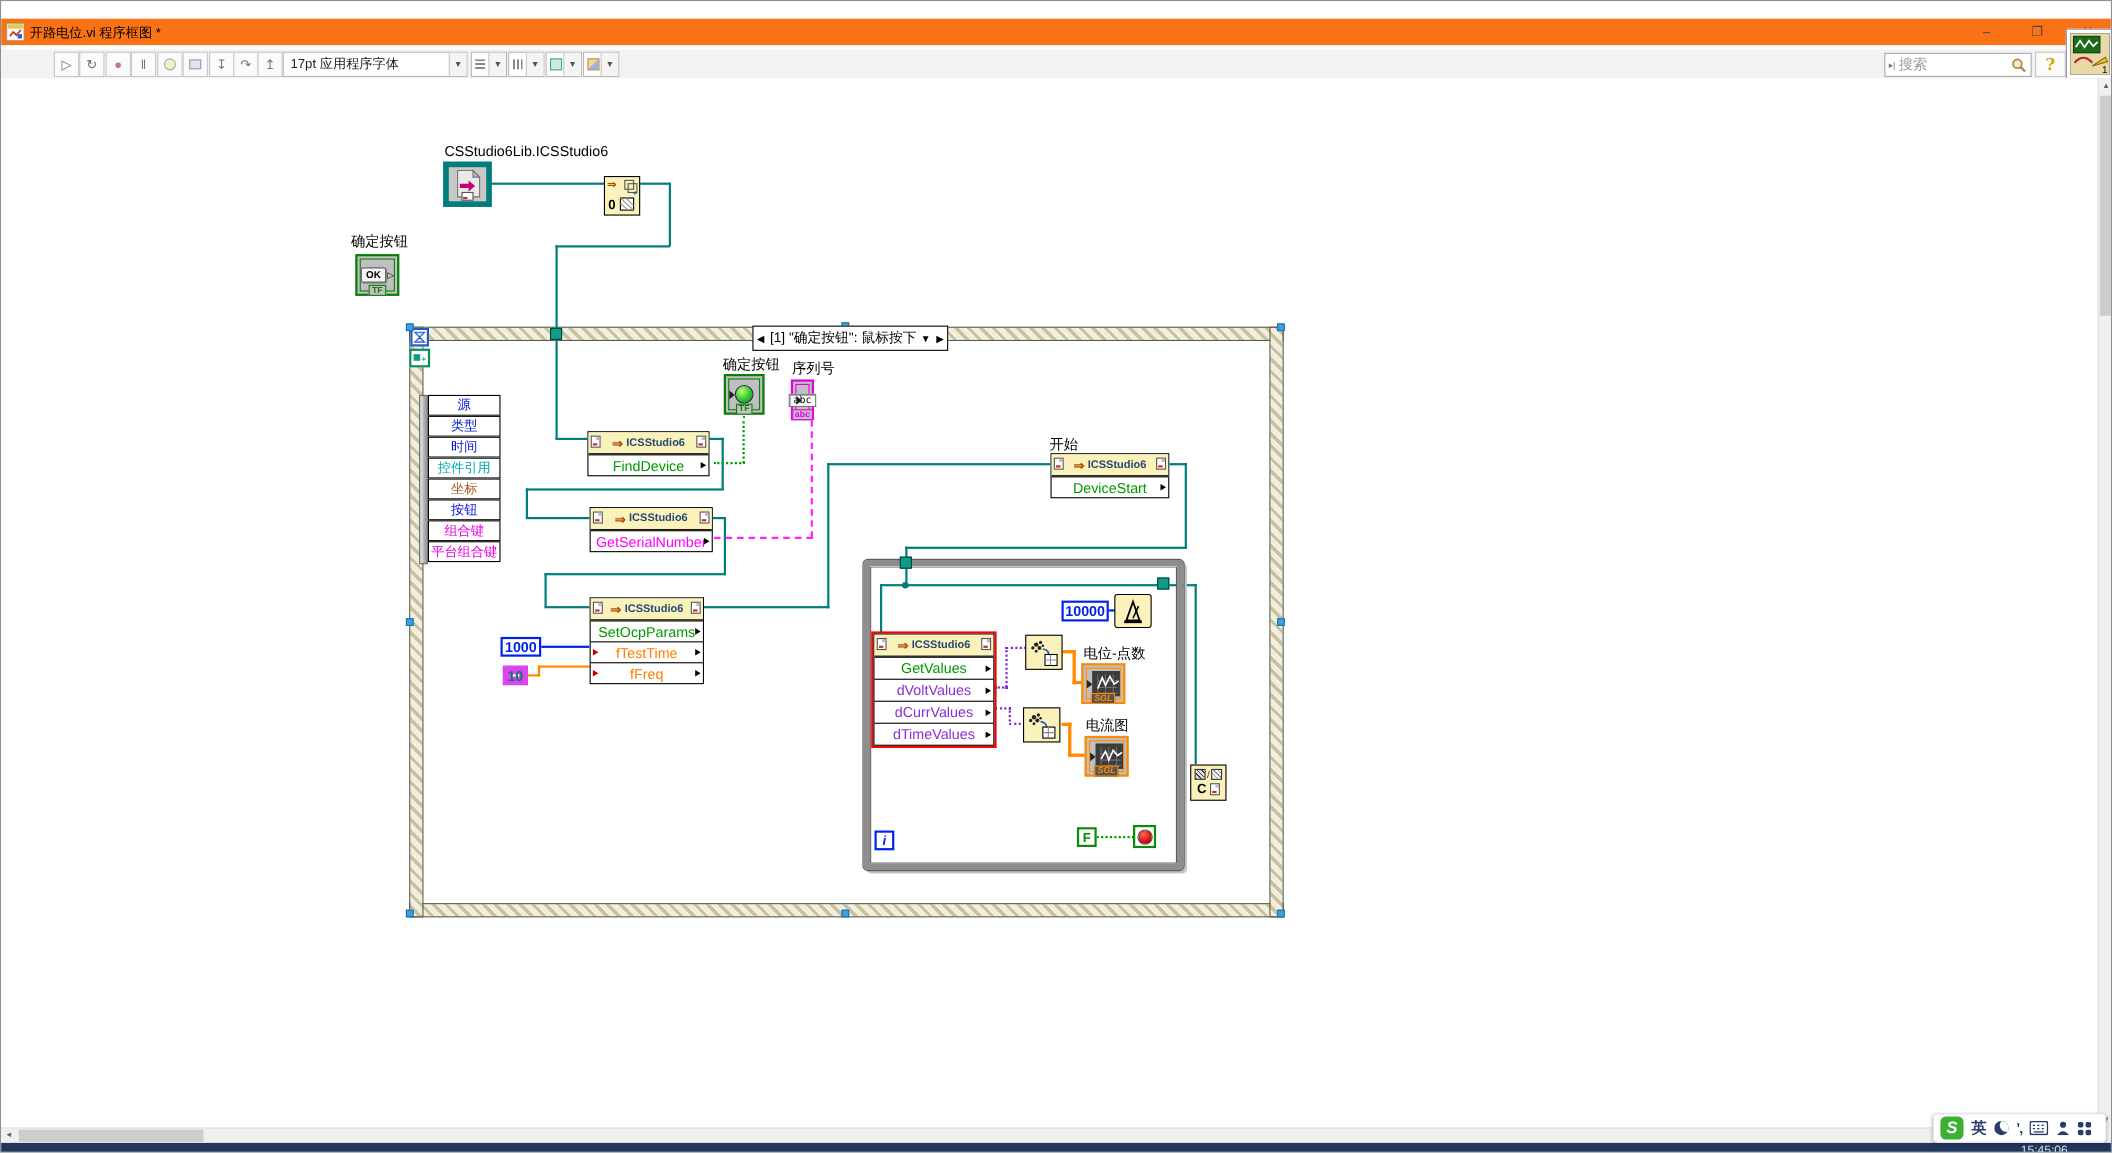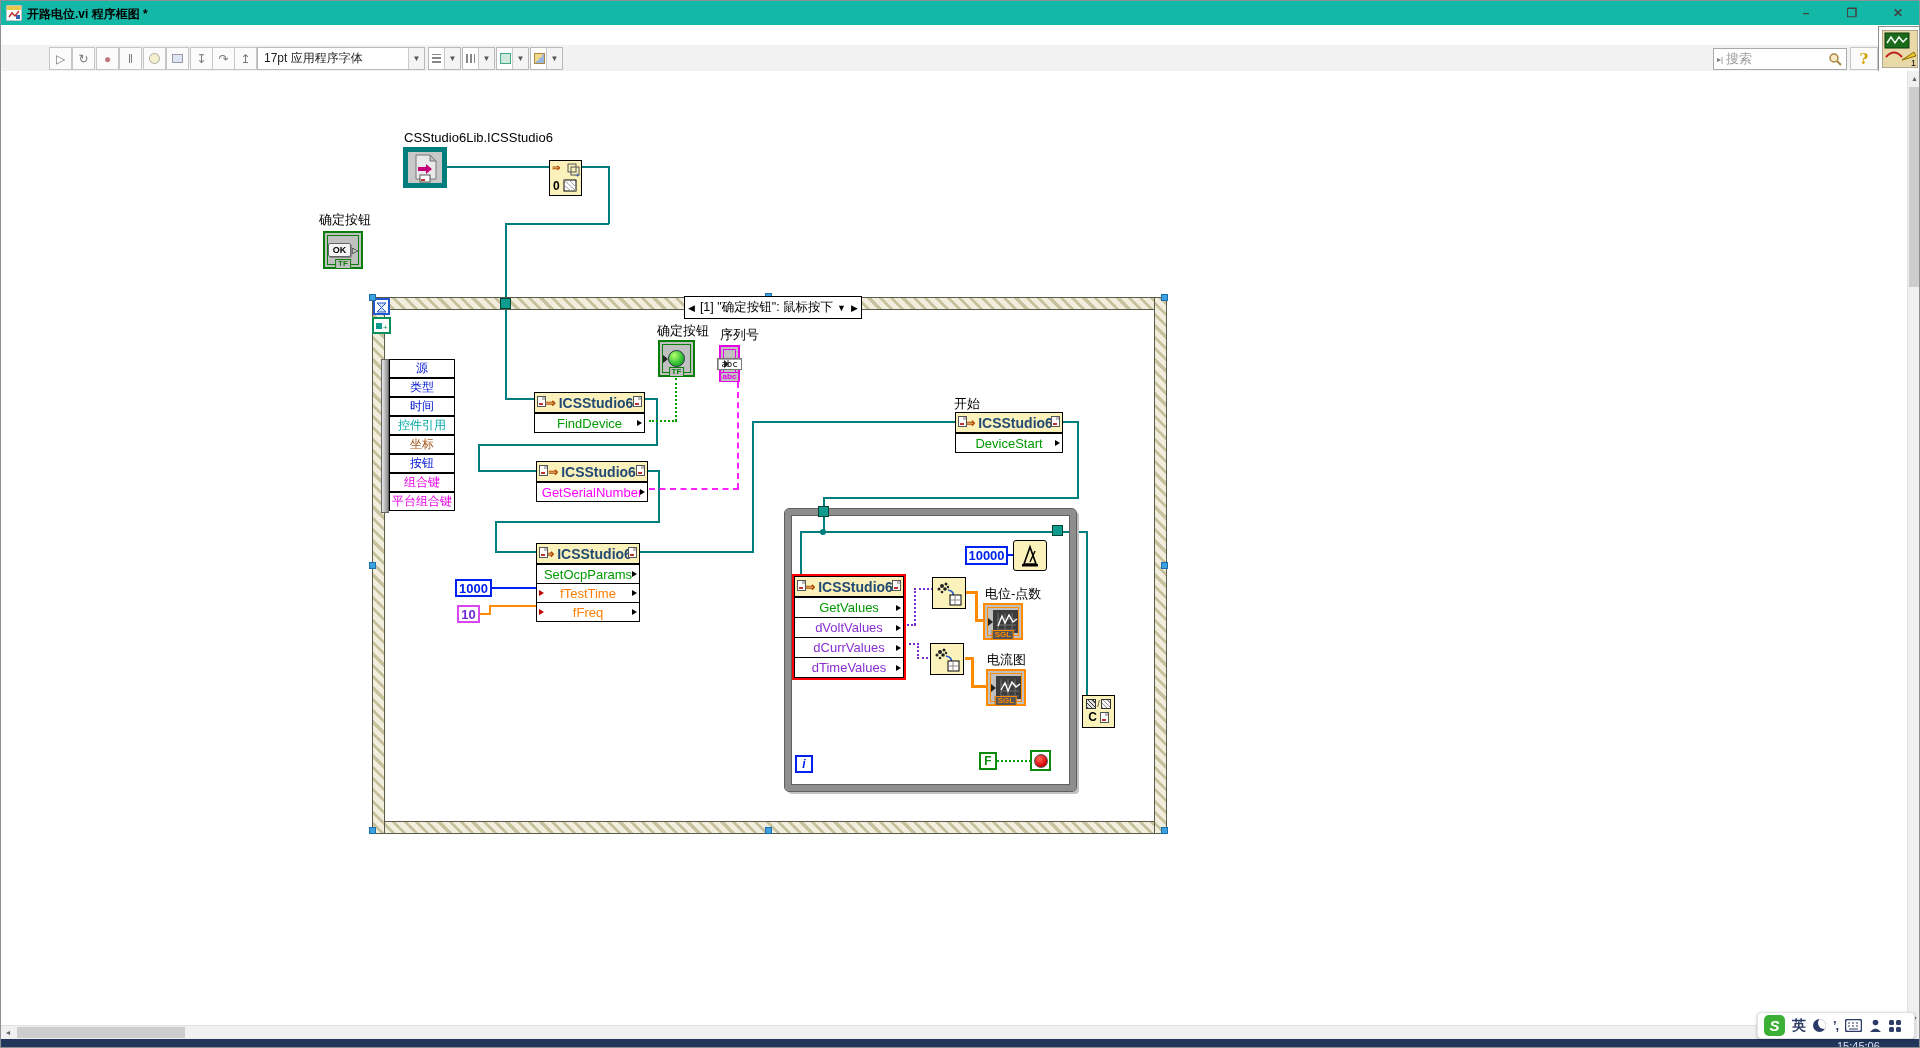--- a/index.html
+++ b/index.html
@@ -8,7 +8,7 @@
        border:1px solid #8b9096;box-sizing:border-box;}
   .abs{position:absolute;}
   
-  .titlebar{left:0;top:0;width:100%;height:24px;background:#14b8a6;font-weight:bold;}
+  .titlebar{left:0;top:16px;width:100%;height:24px;background:#f97316;}
   .title-text{left:26px;top:5px;font-size:12px;color:#000;white-space:nowrap;}
   .winbtn{top:0;width:46px;height:24px;display:flex;align-items:center;justify-content:center;
           font-size:12px;color:#444;}

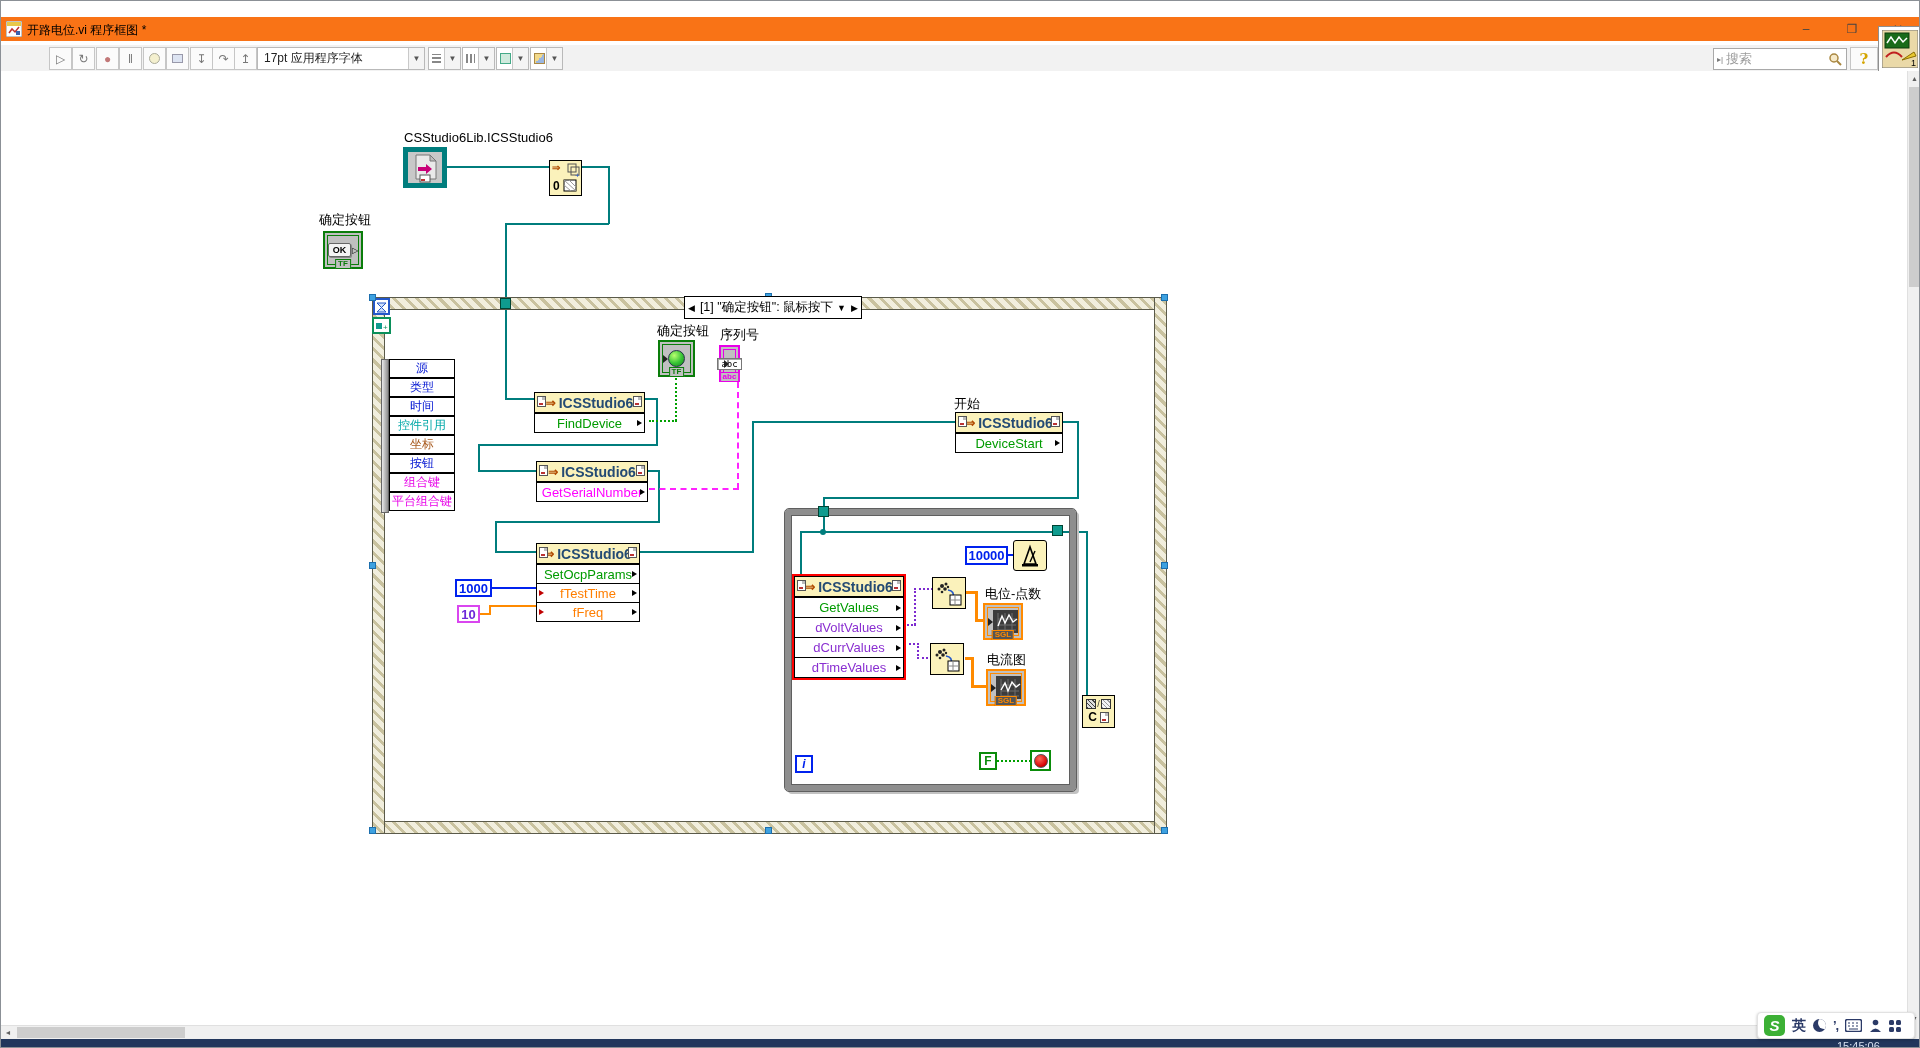--- a/index.html
+++ b/index.html
@@ -72,7 +72,7 @@
   .pg::before{content:"";position:absolute;right:0;top:0;width:3px;height:3px;background:#bbb;}
   .pg.cl{position:absolute;left:2px;top:3px;} .pg.cr{position:absolute;right:2px;top:3px;}
   .iarrow{color:#b04a00;font-weight:bold;font-size:12px;line-height:10px;}
-  .icls{font-size:14px;font-weight:bold;color:#234a73;}
+  .icls{font-size:10px;font-weight:bold;color:#234a73;}
   .irow{position:relative;height:18px;border-top:1px solid #000;display:flex;align-items:center;
         justify-content:center;font-size:13px;}
   .irow:first-of-type{border-top:none;}

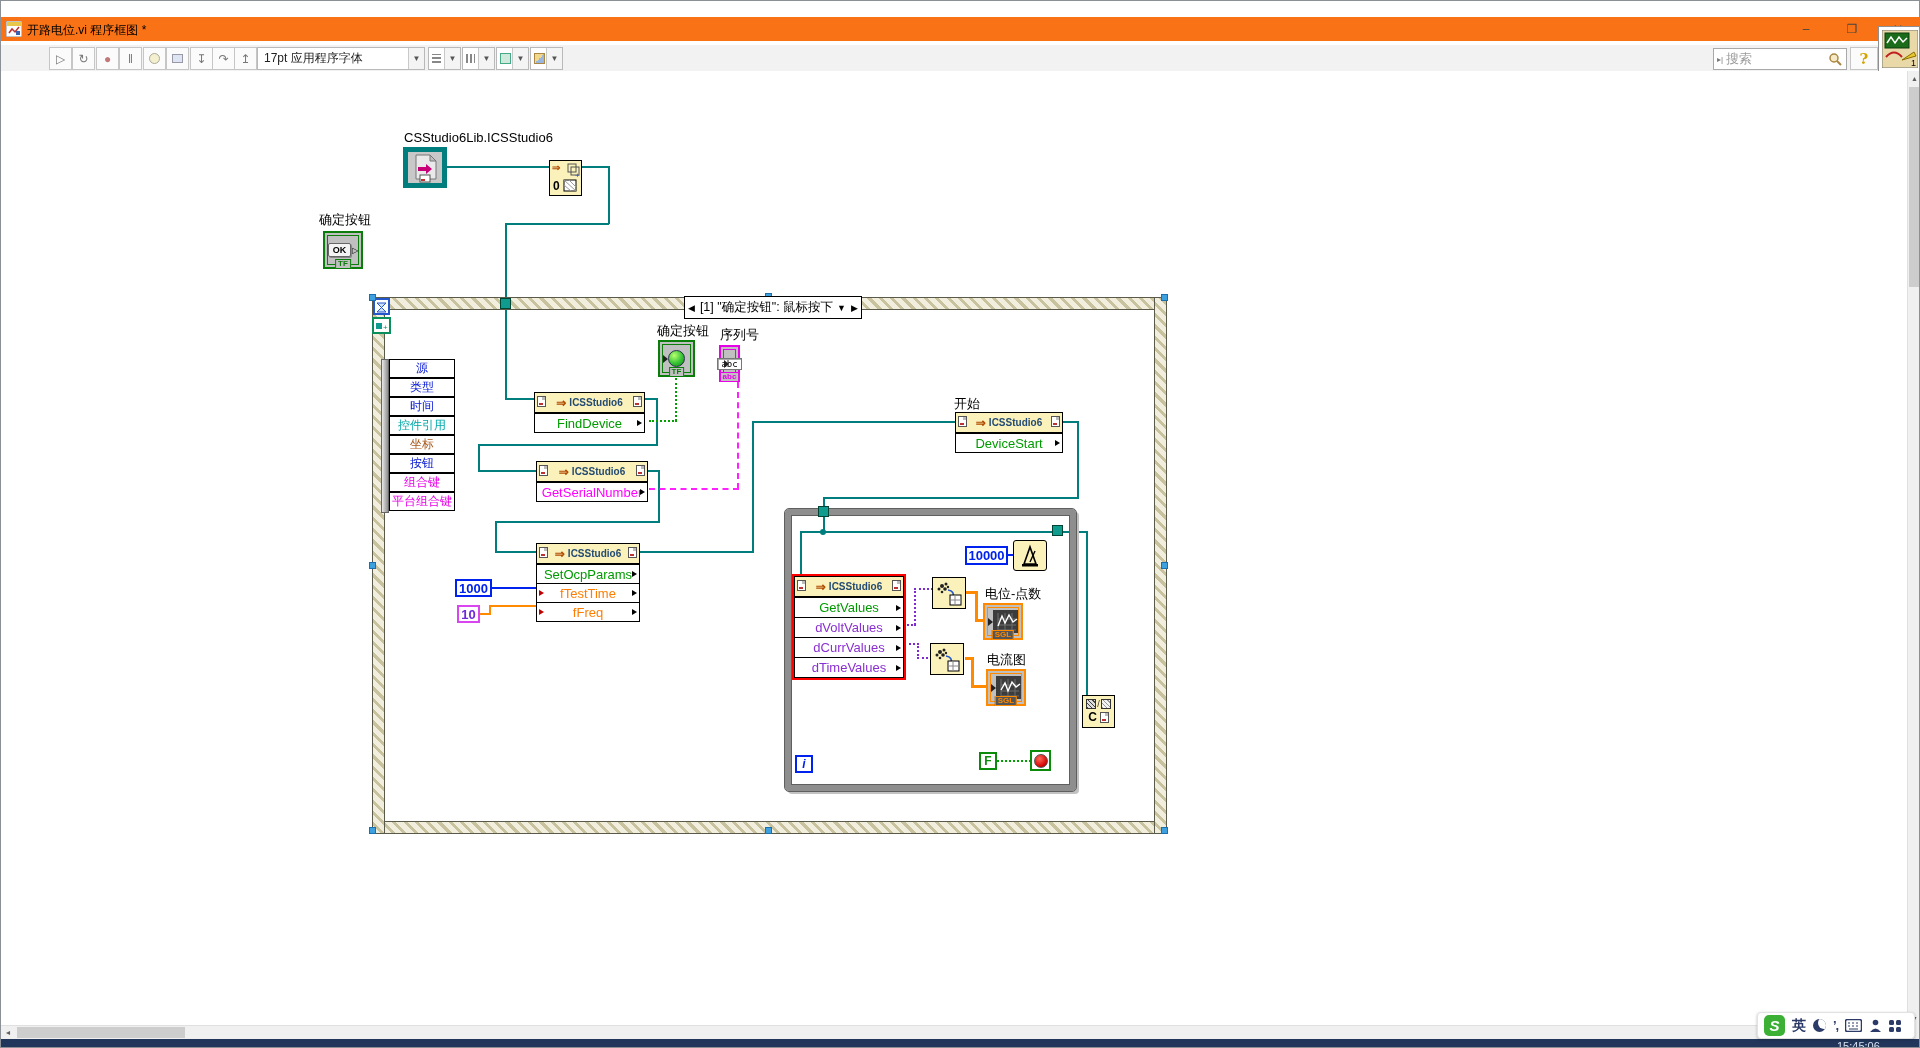--- a/index.html
+++ b/index.html
@@ -104,7 +104,7 @@
   .const{position:absolute;background:#fff;box-sizing:border-box;display:flex;align-items:center;
          justify-content:center;font-size:13px;font-weight:bold;}
   .c-blue{border:2px solid #0022ee;color:#0022ee;}
-  .c-org{border:2px solid #d946ef;color:#6d28d9;}
+  .c-org{border:8px solid #d946ef;color:#0f766e;}
   .c-grn{border:2px solid #0a8c0a;color:#0a8c0a;}
   
   .evborder{position:absolute;background:repeating-linear-gradient(45deg,#f1eedd 0 5px,#c9c29f 5px 8px);

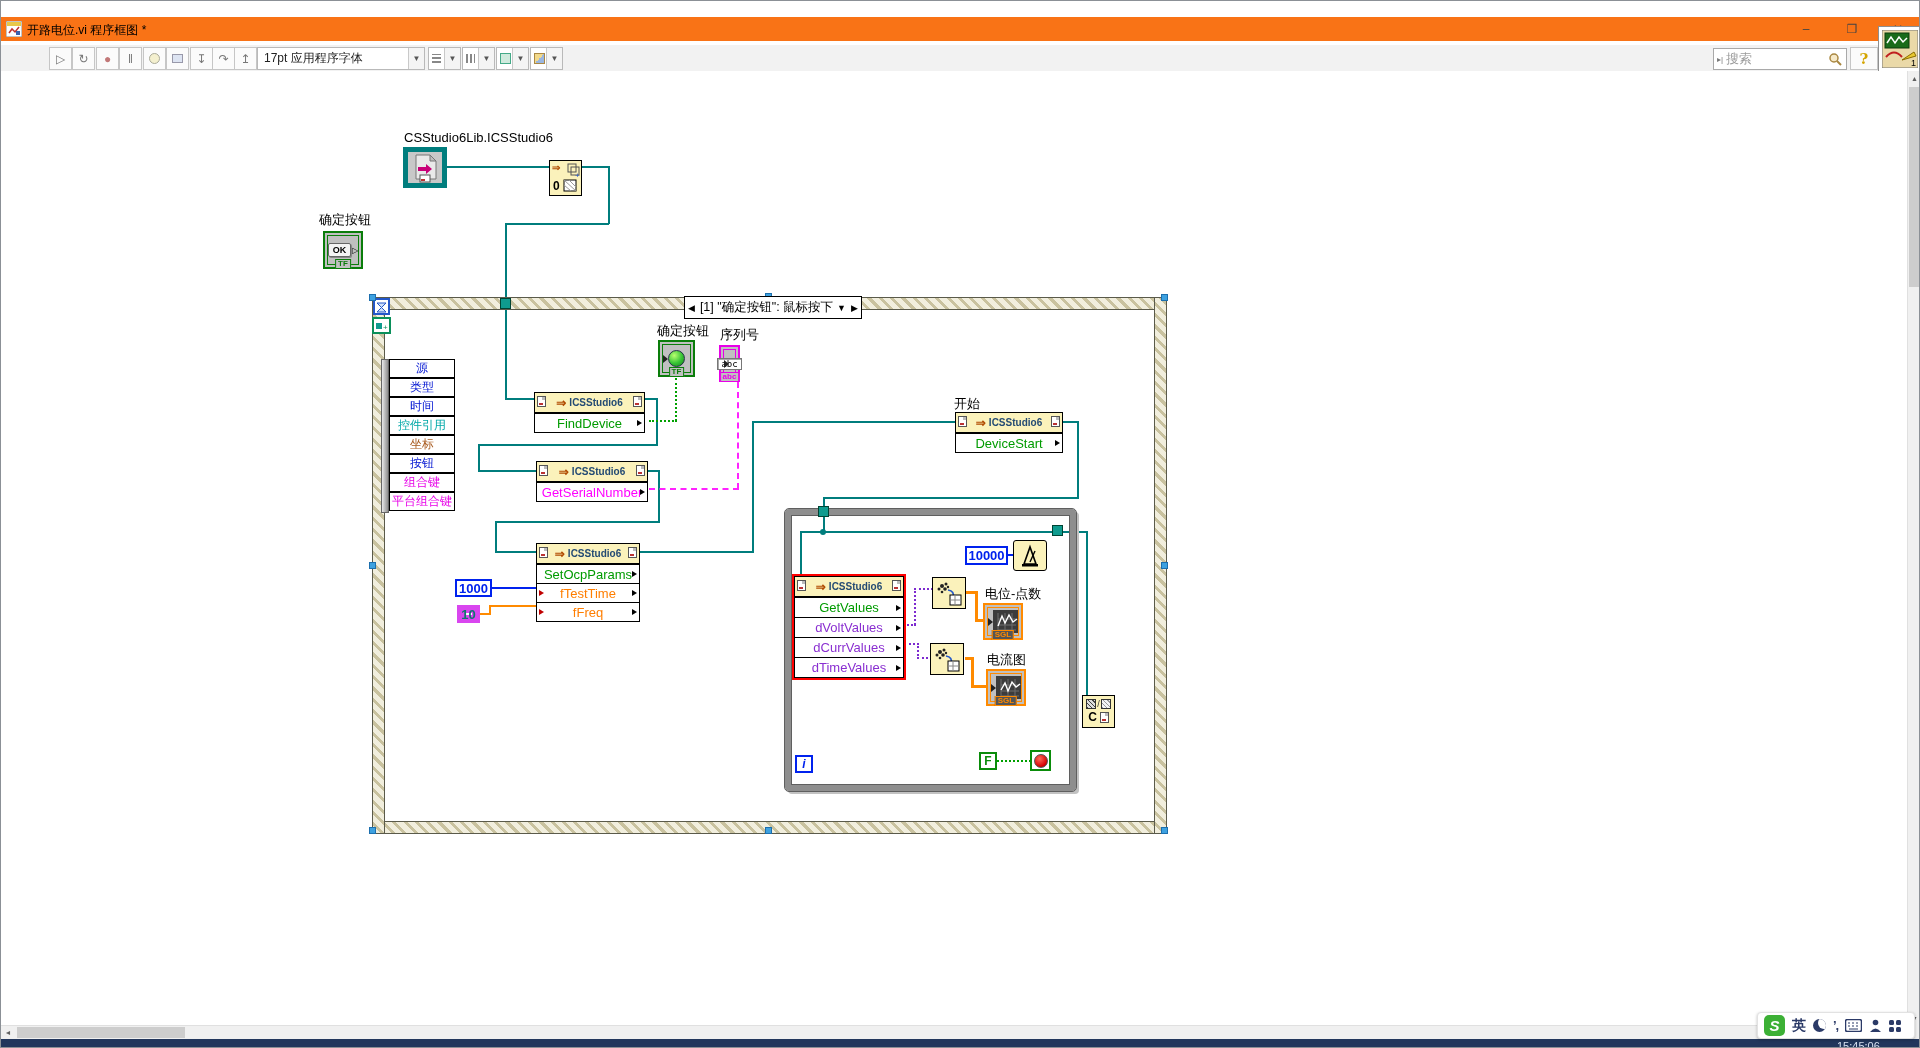--- a/index.html
+++ b/index.html
@@ -83,7 +83,7 @@
   .m-green{color:#009b00;} .m-mag{color:#ff00ff;} .p-org{color:#ff7e00;} .p-pur{color:#8a2fd1;}
   
   .term{position:absolute;background:#c0c0c0;box-sizing:border-box;}
-  .t-green{border:2px solid #0a7d0a;} .t-mag{border:2px solid #e800e8;} .t-org{border:2px solid #ff8a00;}
+  .t-green{border:2px solid #0a7d0a;} .t-mag{border:2px solid #e800e8;} .t-org{border:2px solid #ff8a00;font-style:italic;}
   .term .inner{position:absolute;left:2px;top:2px;right:2px;bottom:2px;border:1px solid;display:flex;
                align-items:center;justify-content:center;}
   .t-green .inner{border-color:#0a7d0a;} .t-mag .inner{border-color:#e800e8;} .t-org .inner{border-color:#ff8a00;}

